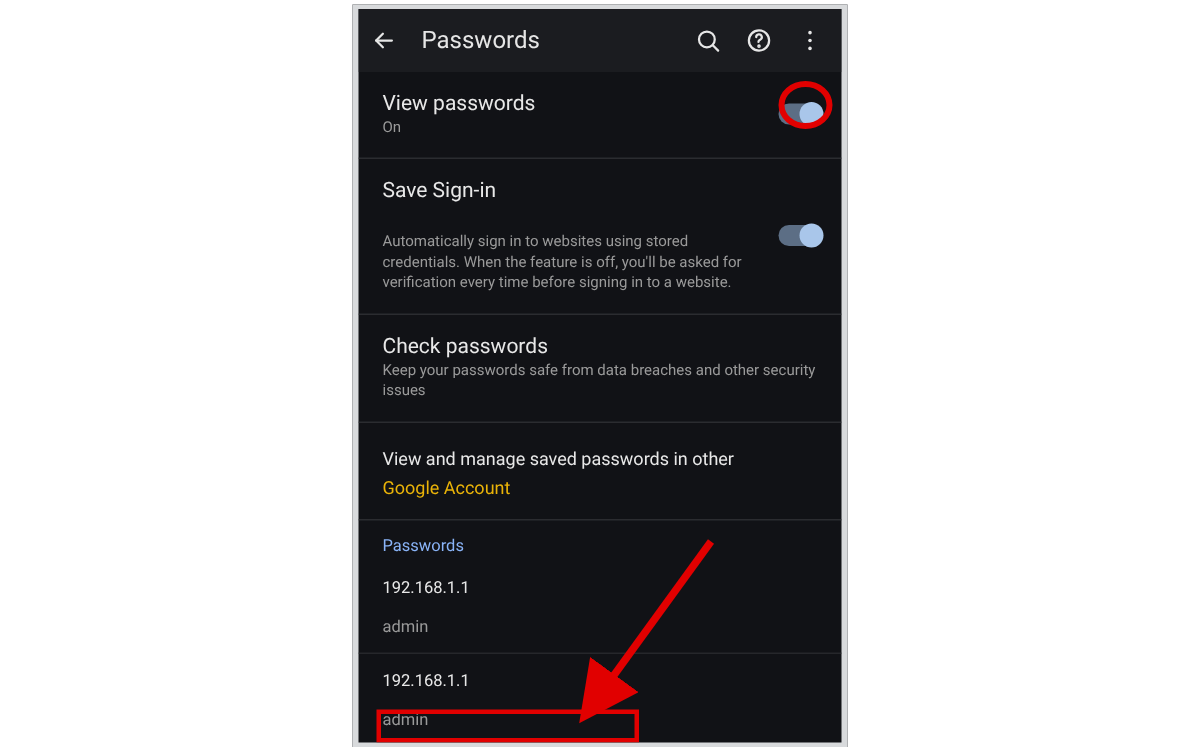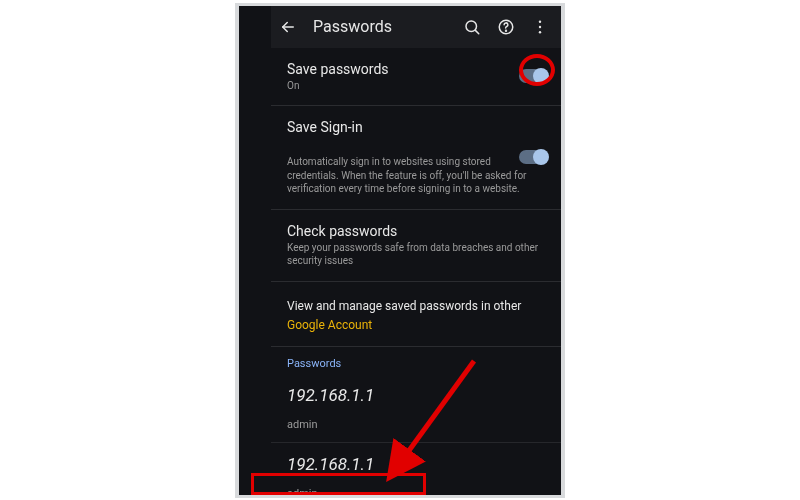--- a/index.html
+++ b/index.html
@@ -22,7 +22,6 @@
       border-bottom-width: 3px;
       position: relative;
       overflow: hidden;
-      padding-left: 32px;
     }
     .appbar {
       height: 42px;

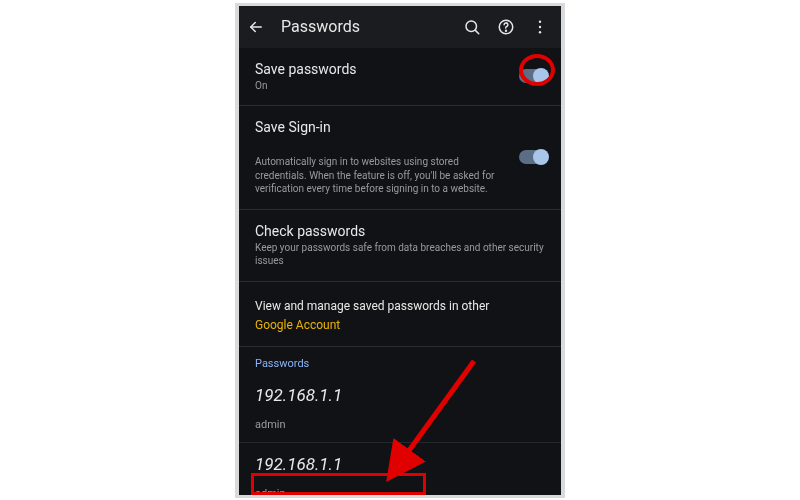--- a/index.html
+++ b/index.html
@@ -174,7 +174,7 @@
   </div>
 
   <div class="section">
-    <div class="sec-title">Save passwords</div>
+    <div class="sec-title">View passwords</div>
     <div class="sec-sub">On</div>
     <div class="toggle-right">
       <div class="toggle">

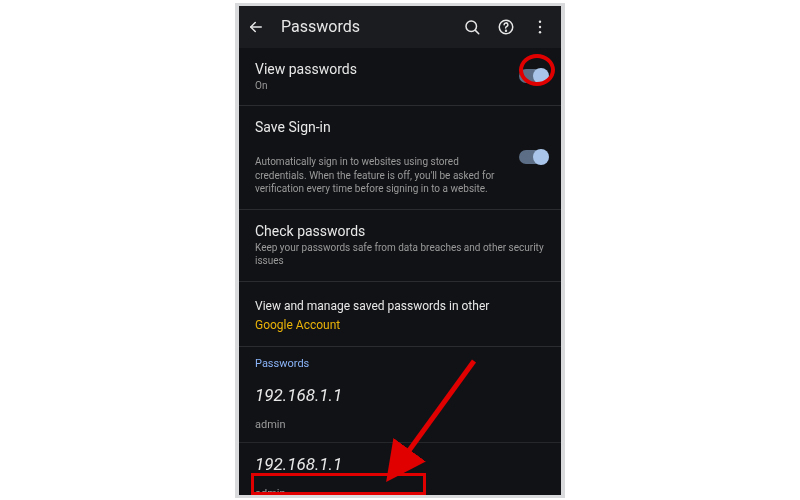--- a/index.html
+++ b/index.html
@@ -74,8 +74,7 @@
     }
     .entry .domain {
       color: #e8e8e8;
-      font-size: 17px;
-      font-style: italic;
+      font-size: 11px;
     }
     .entry .user {
       color: #9a9a9a;

